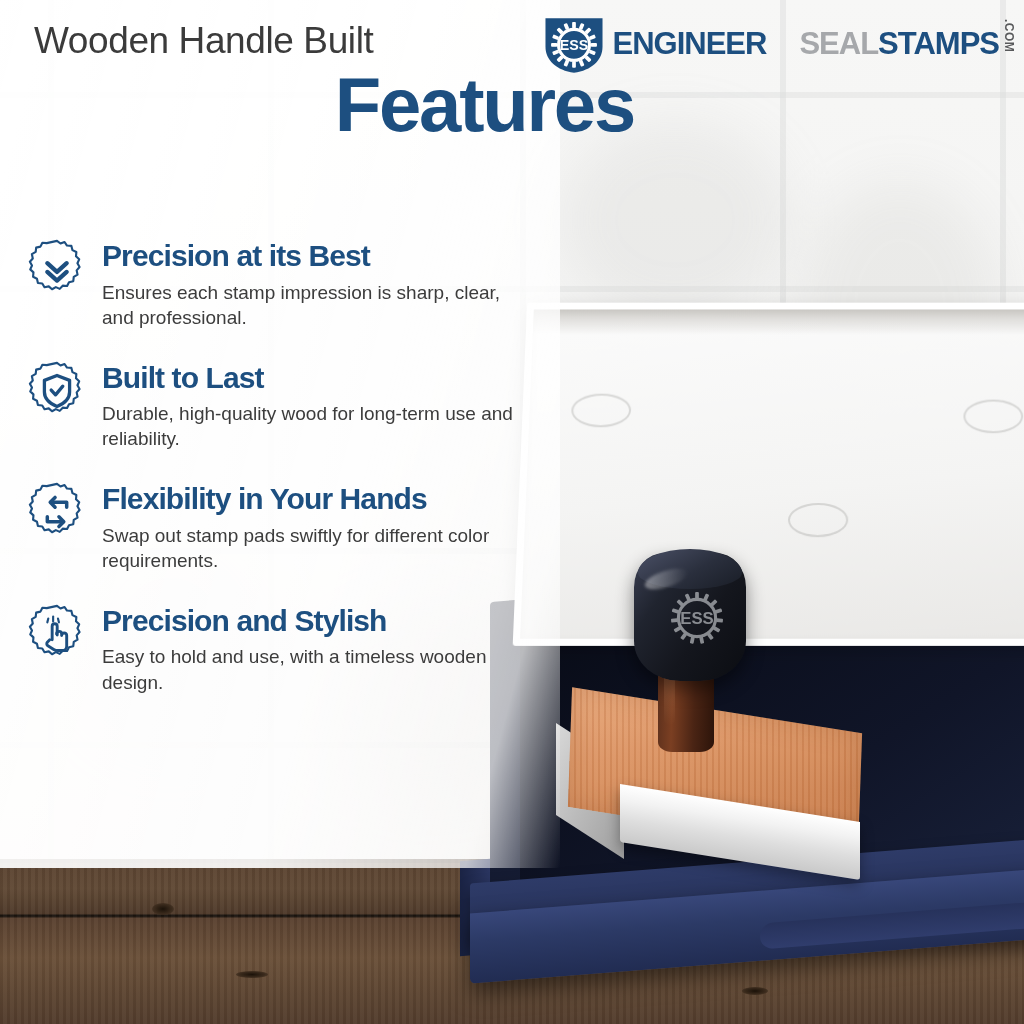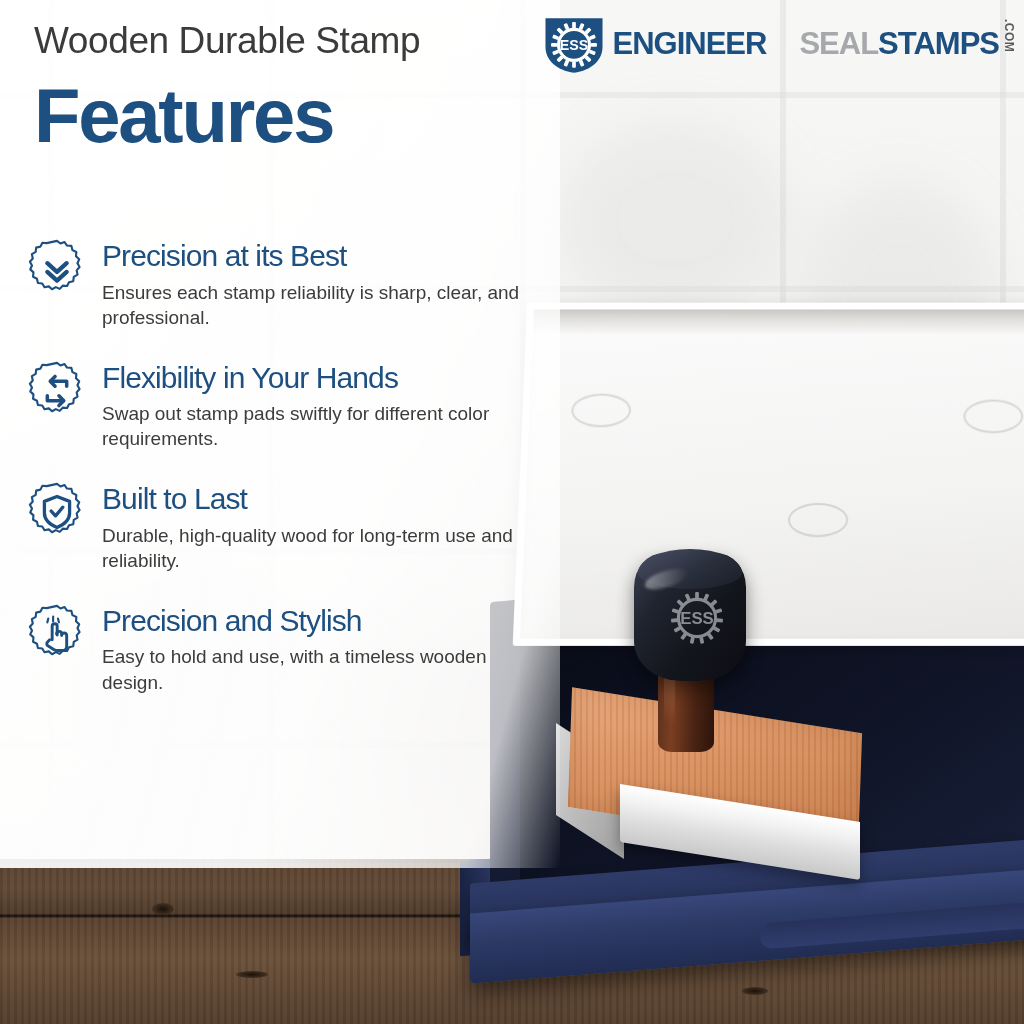--- a/index.html
+++ b/index.html
@@ -216,7 +216,7 @@
   <div class="panel"></div>
 
   <div class="header">
-    <div class="kicker">Wooden Durable Stamp</div>
+    <div class="kicker">Wooden Handle Built</div>
     <div class="headline">Features</div>
   </div>
 

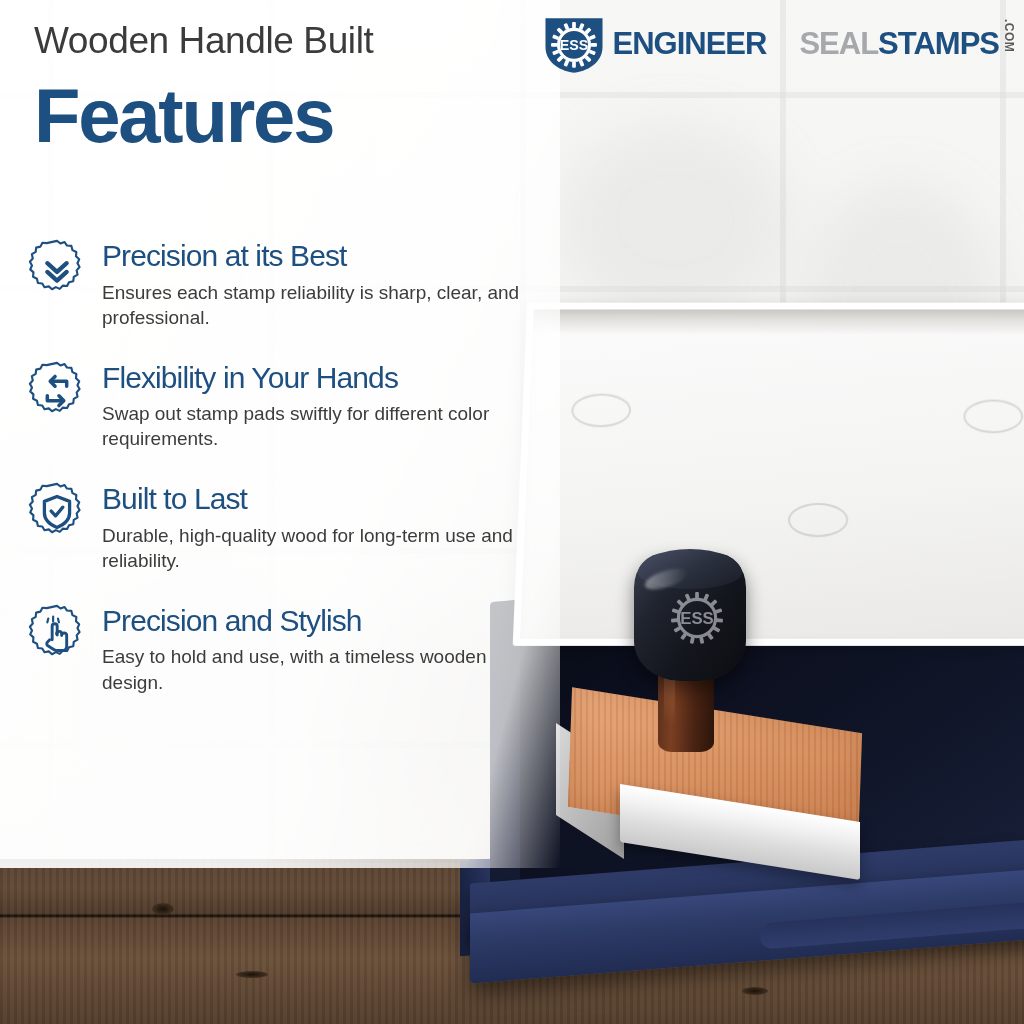--- a/index.html
+++ b/index.html
@@ -105,8 +105,8 @@
   
   .header{position:absolute;left:34px;top:22px;width:600px;}
   .kicker{font-size:37px;line-height:1.05;color:#3b3b3b;font-weight:400;letter-spacing:-.4px;}
-  .headline{font-size:76px;line-height:.92;margin-top:20px;color:#1d4f80;
-    font-weight:800;letter-spacing:-2.2px;}
+  .headline{font-size:76px;line-height:.92;margin-top:9px;color:#1d4f80;
+    font-weight:800;letter-spacing:-2.2px;text-align:right;}
 
   
   .logo{position:absolute;right:8px;top:12px;display:flex;align-items:center;height:62px;}

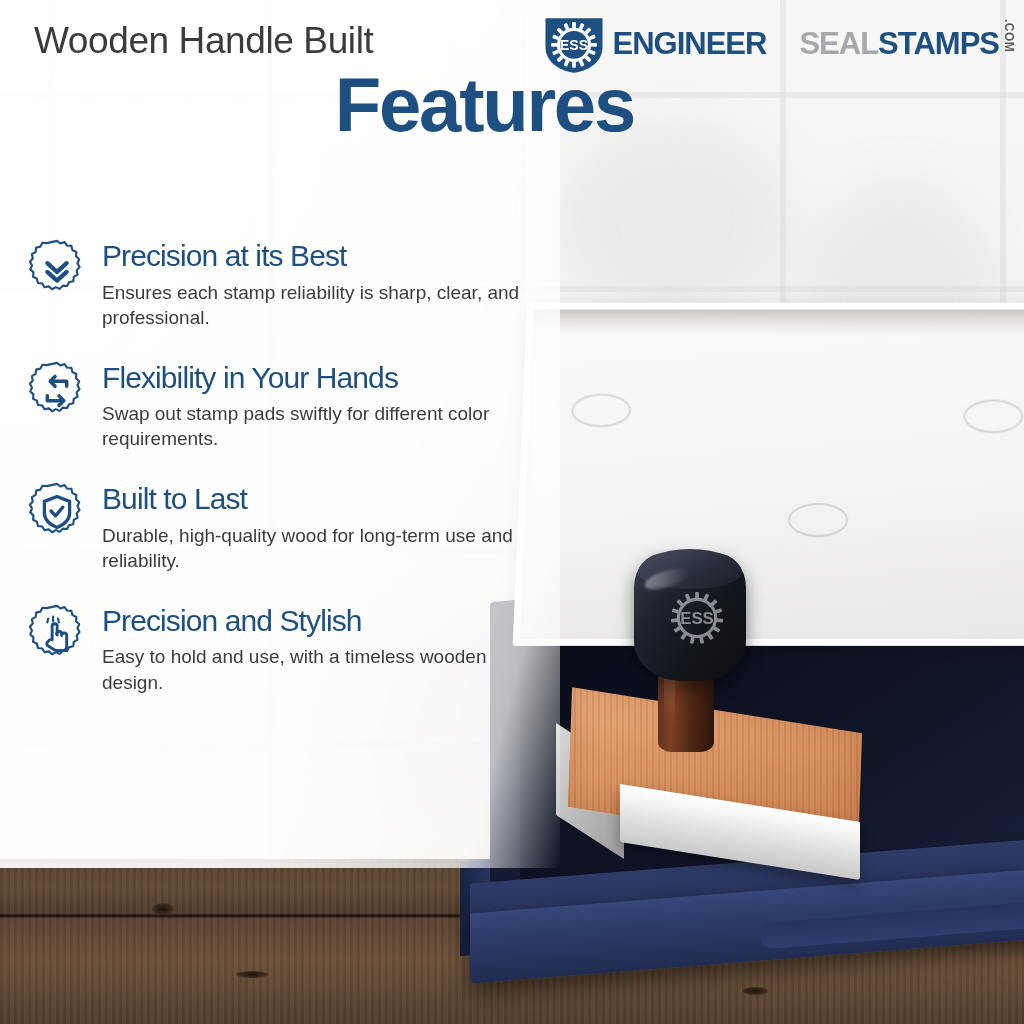--- a/index.html
+++ b/index.html
@@ -123,7 +123,7 @@
   .feature{display:flex;align-items:flex-start;margin-bottom:28px;}
   .f-icon{flex:0 0 62px;width:62px;height:62px;margin-right:14px;margin-top:2px;}
   .f-body{flex:1;padding-top:4px;}
-  .f-title{font-size:30px;font-weight:400;color:#1d4f80;letter-spacing:-.9px;line-height:1.05;}
+  .f-title{font-size:30px;font-weight:700;color:#1d4f80;letter-spacing:-.9px;line-height:1.05;}
   .f-desc{font-size:19px;line-height:1.32;color:#3c3c3c;margin-top:8px;max-width:420px;}
 
   svg{display:block;}

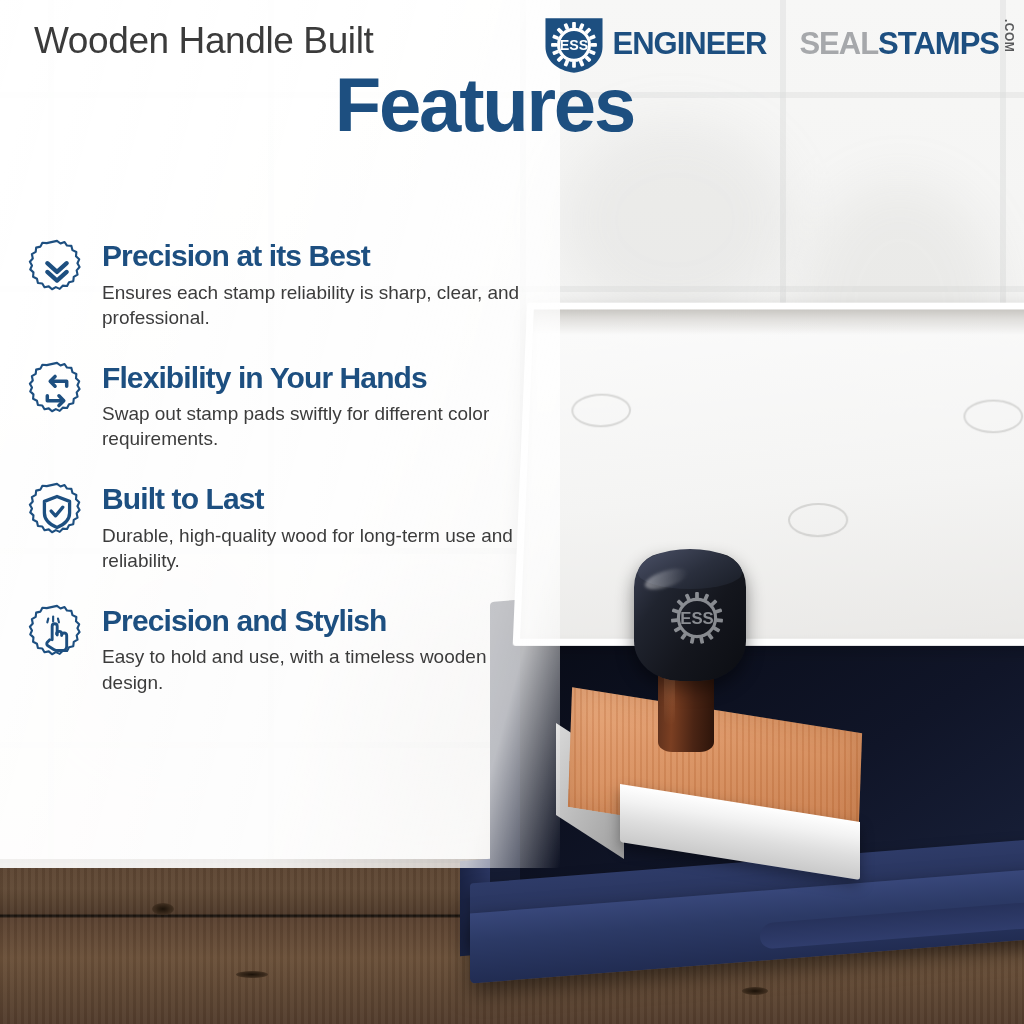--- a/index.html
+++ b/index.html
@@ -268,7 +268,7 @@
       </div>
       <div class="f-body">
         <div class="f-title">Precision at its Best</div>
-        <div class="f-desc">Ensures each stamp reliability is sharp, clear, and professional.</div>
+        <div class="f-desc">Ensures each stamp impression is sharp, clear, and professional.</div>
       </div>
     </div>
 

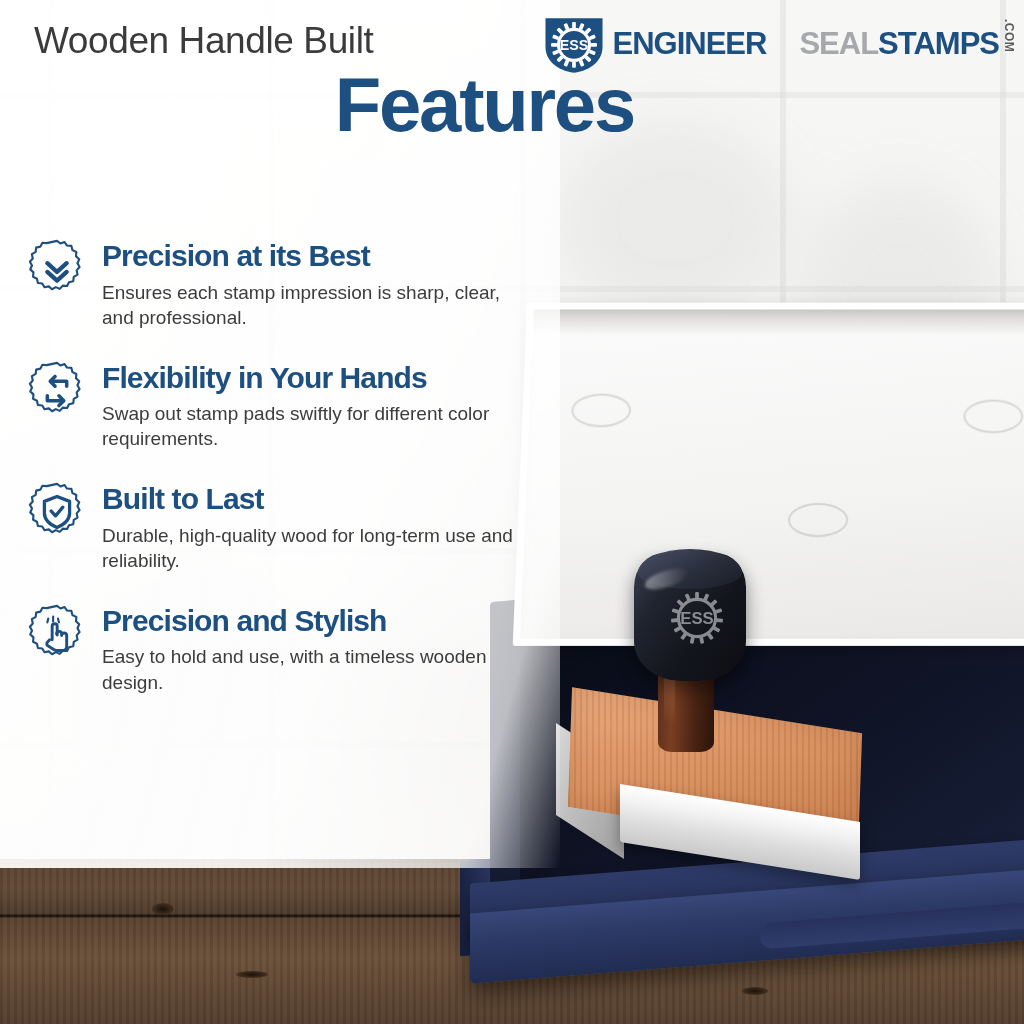--- a/index.html
+++ b/index.html
@@ -276,6 +276,20 @@
       <div class="f-icon">
         <svg viewBox="0 0 64 64" width="62" height="62">
           <path d="M32 3 l3.6 2.7 4.2-1.6 2.5 3.7 4.5.3 1.1 4.4 4.1 1.9-.4 4.5 3.3 3.1-1.8 4.1 2.2 3.9-3 3.4 .9 4.4-3.9 2.3-.5 4.5-4.4 1-2 4-4.5-.4-3.1 3.3-4-1.8-3.9 2.2-3.4-3-4.4.9-2.3-3.9-4.5-.5-1-4.4-4-2 .4-4.5-3.3-3.1 1.8-4-2.2-3.9 3-3.4-.9-4.4 3.9-2.3 .5-4.5 4.4-1 2-4 4.5.4z" fill="none" stroke="#1d4f80" stroke-width="2.2" stroke-linejoin="round"></path>
+          <path d="M32 16 L45 21 V33 C45 41 38 45.5 32 48 C26 45.5 19 41 19 33 V21 Z" fill="none" stroke="#1d4f80" stroke-width="3.4" stroke-linejoin="round"></path>
+          <polyline points="26,31 30.5,36 38,27" fill="none" stroke="#1d4f80" stroke-width="3.4" stroke-linecap="round" stroke-linejoin="round"></polyline>
+        </svg>
+      </div>
+      <div class="f-body">
+        <div class="f-title">Built to Last</div>
+        <div class="f-desc">Durable, high-quality wood for long-term use and reliability.</div>
+      </div>
+    </div>
+
+    <div class="feature">
+      <div class="f-icon">
+        <svg viewBox="0 0 64 64" width="62" height="62">
+          <path d="M32 3 l3.6 2.7 4.2-1.6 2.5 3.7 4.5.3 1.1 4.4 4.1 1.9-.4 4.5 3.3 3.1-1.8 4.1 2.2 3.9-3 3.4 .9 4.4-3.9 2.3-.5 4.5-4.4 1-2 4-4.5-.4-3.1 3.3-4-1.8-3.9 2.2-3.4-3-4.4.9-2.3-3.9-4.5-.5-1-4.4-4-2 .4-4.5-3.3-3.1 1.8-4-2.2-3.9 3-3.4-.9-4.4 3.9-2.3 .5-4.5 4.4-1 2-4 4.5.4z" fill="none" stroke="#1d4f80" stroke-width="2.2" stroke-linejoin="round"></path>
           <path d="M42 27 V22 H26" fill="none" stroke="#1d4f80" stroke-width="3.6" stroke-linecap="round" stroke-linejoin="round"></path>
           <polyline points="30,17 25,22 30,27" fill="none" stroke="#1d4f80" stroke-width="3.6" stroke-linecap="round" stroke-linejoin="round"></polyline>
           <path d="M22 37 V42 H38" fill="none" stroke="#1d4f80" stroke-width="3.6" stroke-linecap="round" stroke-linejoin="round"></path>
@@ -292,20 +306,6 @@
       <div class="f-icon">
         <svg viewBox="0 0 64 64" width="62" height="62">
           <path d="M32 3 l3.6 2.7 4.2-1.6 2.5 3.7 4.5.3 1.1 4.4 4.1 1.9-.4 4.5 3.3 3.1-1.8 4.1 2.2 3.9-3 3.4 .9 4.4-3.9 2.3-.5 4.5-4.4 1-2 4-4.5-.4-3.1 3.3-4-1.8-3.9 2.2-3.4-3-4.4.9-2.3-3.9-4.5-.5-1-4.4-4-2 .4-4.5-3.3-3.1 1.8-4-2.2-3.9 3-3.4-.9-4.4 3.9-2.3 .5-4.5 4.4-1 2-4 4.5.4z" fill="none" stroke="#1d4f80" stroke-width="2.2" stroke-linejoin="round"></path>
-          <path d="M32 16 L45 21 V33 C45 41 38 45.5 32 48 C26 45.5 19 41 19 33 V21 Z" fill="none" stroke="#1d4f80" stroke-width="3.4" stroke-linejoin="round"></path>
-          <polyline points="26,31 30.5,36 38,27" fill="none" stroke="#1d4f80" stroke-width="3.4" stroke-linecap="round" stroke-linejoin="round"></polyline>
-        </svg>
-      </div>
-      <div class="f-body">
-        <div class="f-title">Built to Last</div>
-        <div class="f-desc">Durable, high-quality wood for long-term use and reliability.</div>
-      </div>
-    </div>
-
-    <div class="feature">
-      <div class="f-icon">
-        <svg viewBox="0 0 64 64" width="62" height="62">
-          <path d="M32 3 l3.6 2.7 4.2-1.6 2.5 3.7 4.5.3 1.1 4.4 4.1 1.9-.4 4.5 3.3 3.1-1.8 4.1 2.2 3.9-3 3.4 .9 4.4-3.9 2.3-.5 4.5-4.4 1-2 4-4.5-.4-3.1 3.3-4-1.8-3.9 2.2-3.4-3-4.4.9-2.3-3.9-4.5-.5-1-4.4-4-2 .4-4.5-3.3-3.1 1.8-4-2.2-3.9 3-3.4-.9-4.4 3.9-2.3 .5-4.5 4.4-1 2-4 4.5.4z" fill="none" stroke="#1d4f80" stroke-width="2.2" stroke-linejoin="round"></path>
 
           <g stroke="#1d4f80" stroke-width="2.2" stroke-linecap="round">
             <line x1="23" y1="16" x2="22" y2="20"></line>

